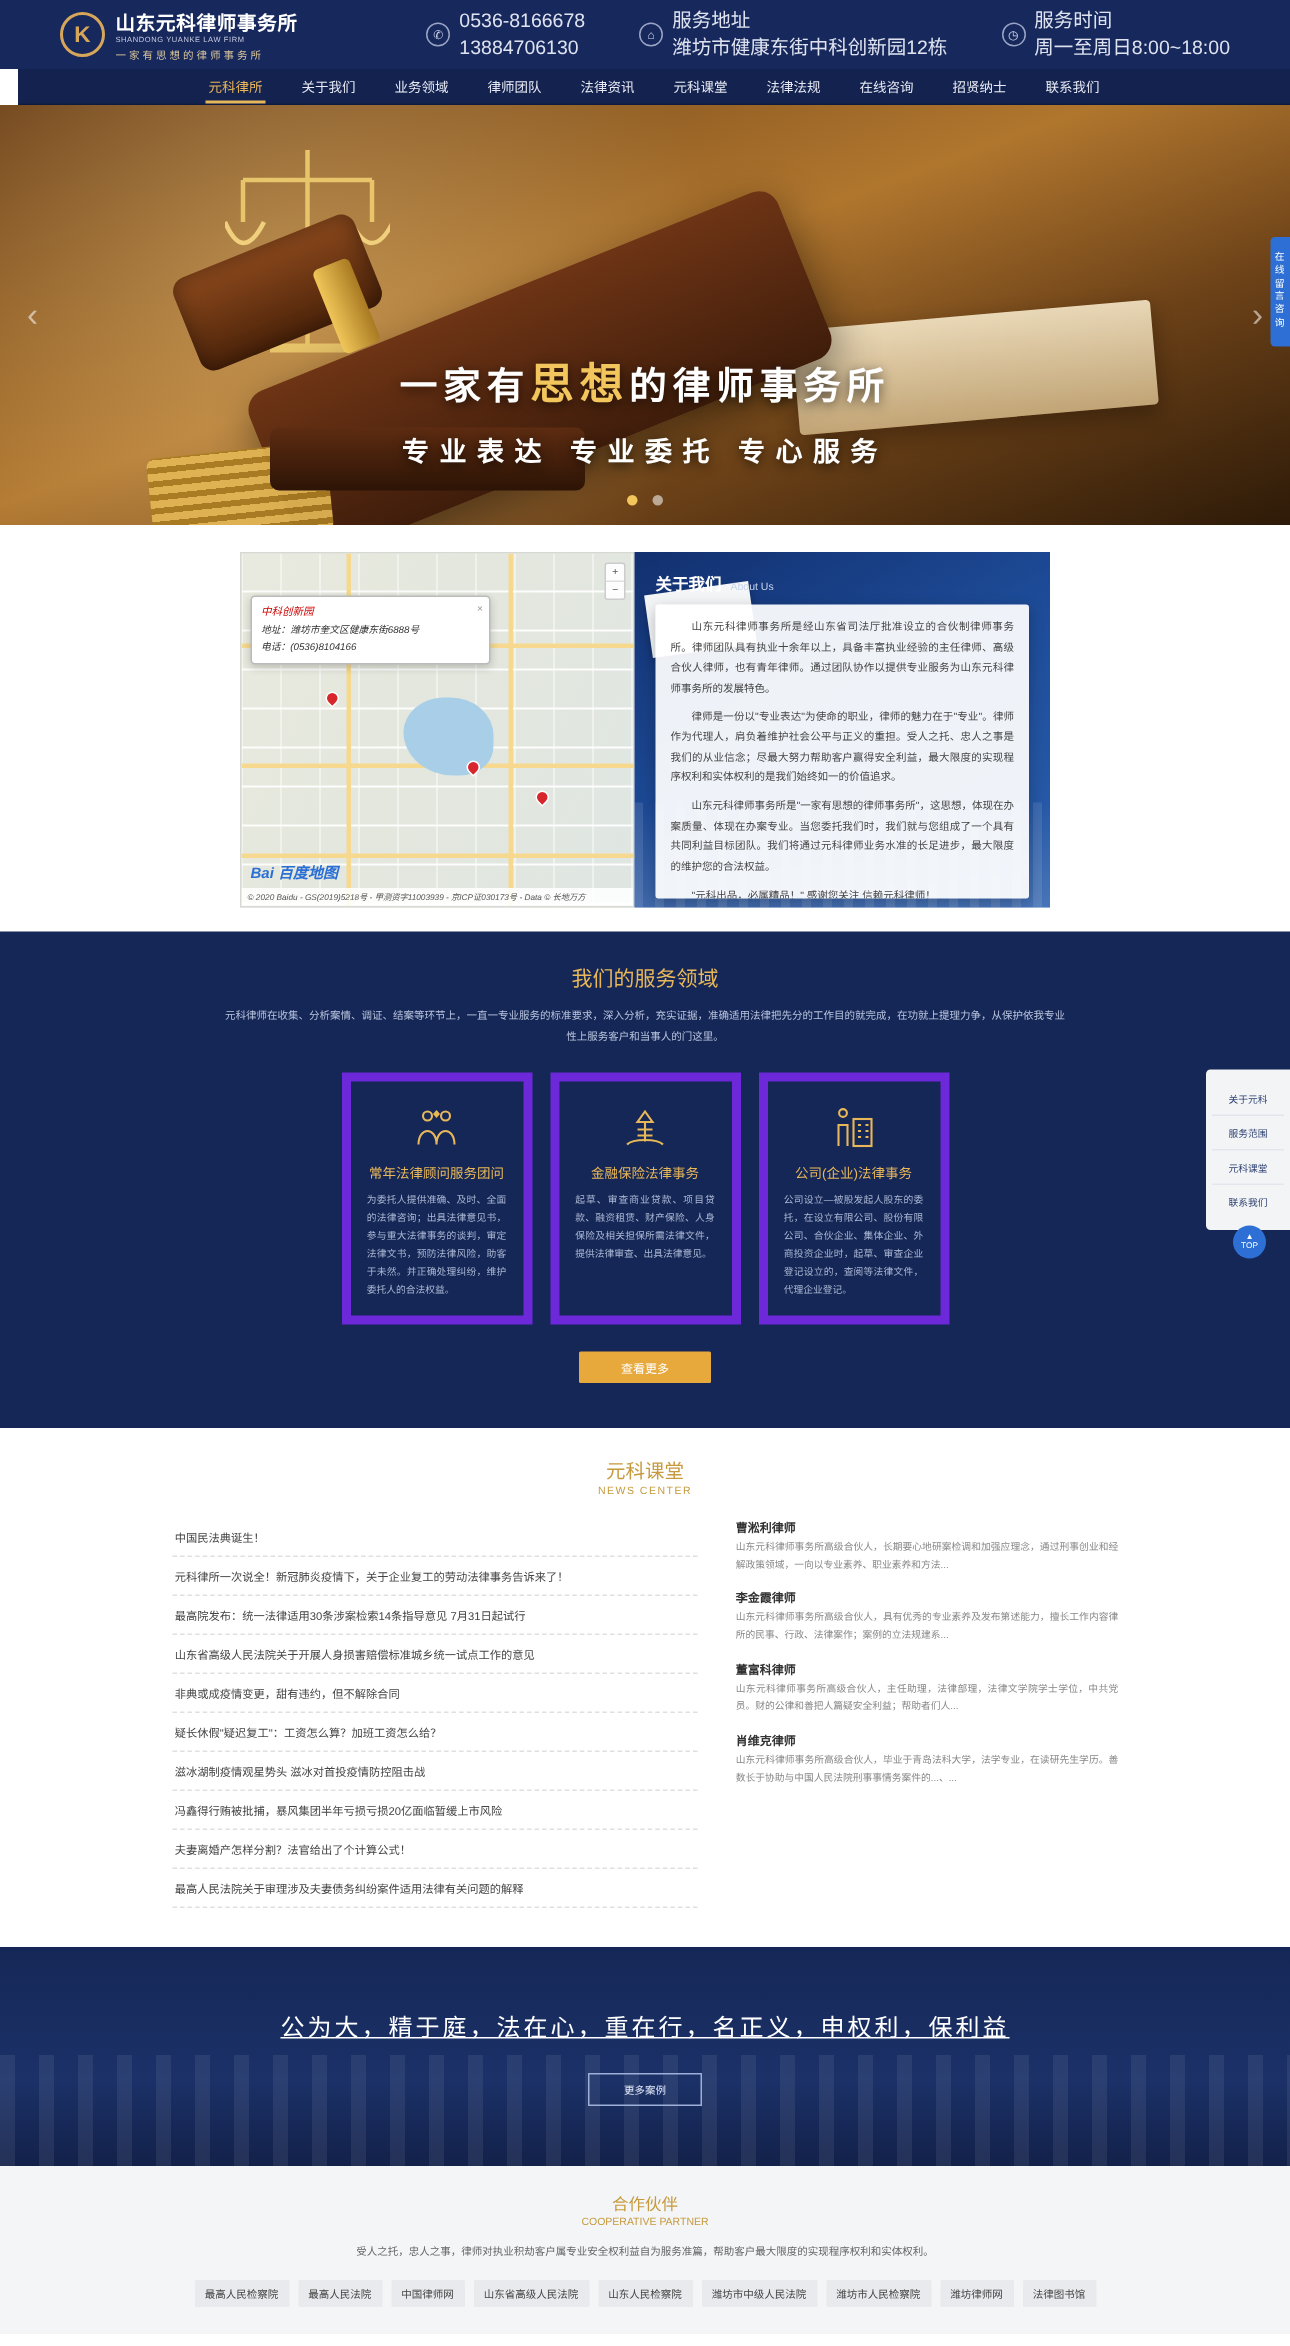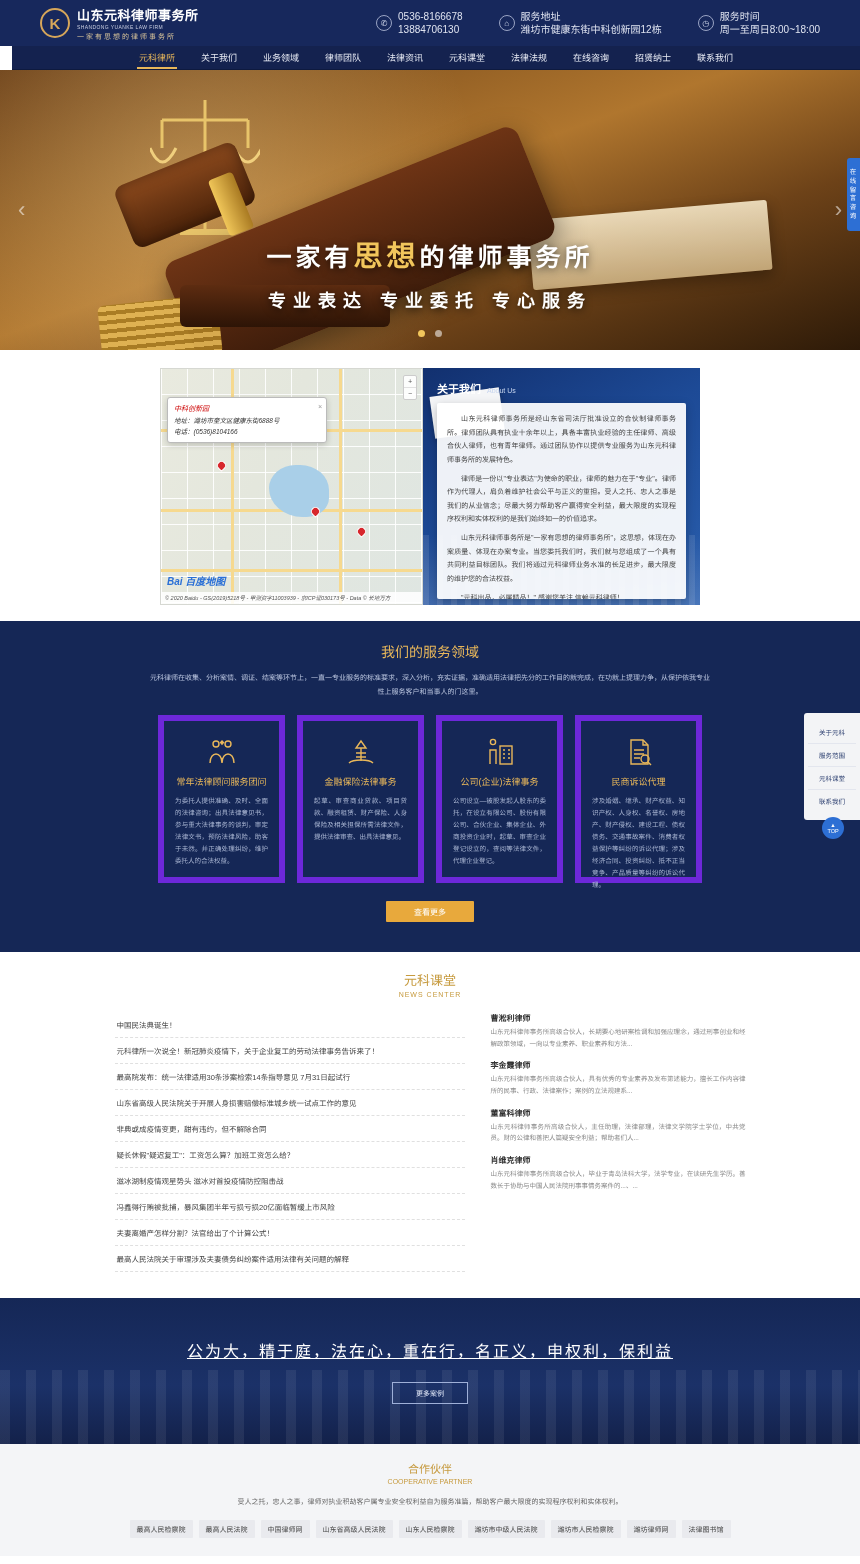--- a/index.html
+++ b/index.html
@@ -39,7 +39,7 @@
     font-size: 8px; display: flex; align-items: center; justify-content: center;
   }
   .ti-txt { line-height: 1.35; }
-  .ti-txt div { font-size: 10px; color: #dfe3f0; white-space: nowrap; }
+  .ti-txt div { font-size: 13px; color: #dfe3f0; white-space: nowrap; }
 
   
   .nav {

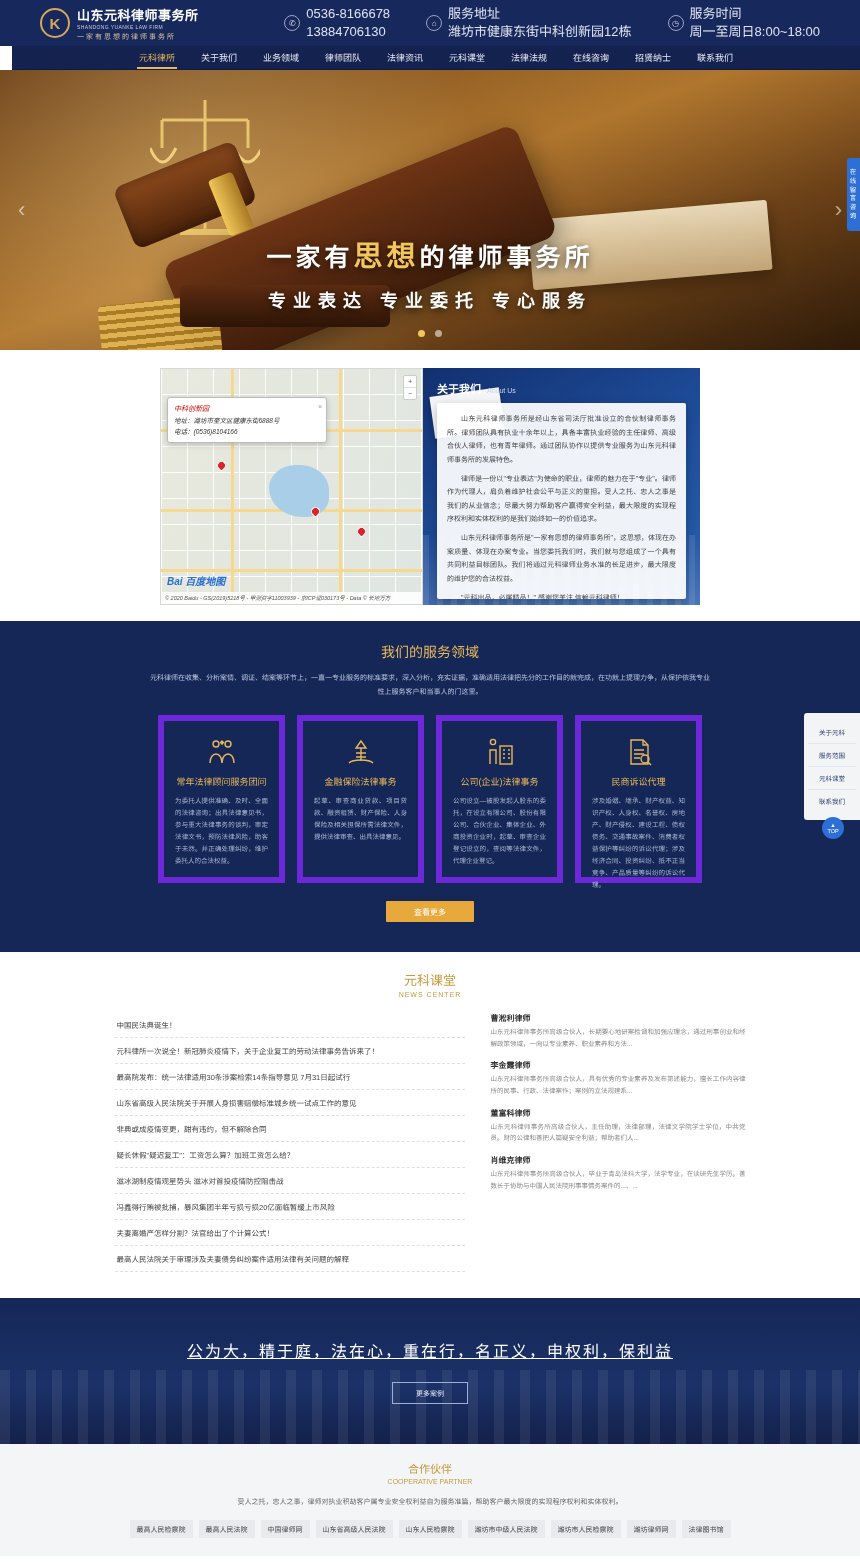--- a/index.html
+++ b/index.html
@@ -454,19 +454,6 @@
         <div class="card-d">公司设立—被股发起人股东的委托，在设立有限公司、股份有限公司、合伙企业、集体企业、外商投资企业时，起草、审查企业登记设立的，查阅等法律文件，代理企业登记。</div>
       </div>
 
-      <div class="card">
-        <div class="card-ico">
-          <svg viewBox="0 0 30 30" fill="none" stroke="#e8b75a" stroke-width="1.4">
-            <path d="M7 3h12l5 5v19H7z"></path>
-              <path d="M19 3v5h5"></path>
-            <path d="M10 13h10M10 17h10M10 21h6"></path>
-            <circle cx="21" cy="22" r="4"></circle>
-              <path d="M24 25l3 3"></path>
-          </svg>
-        </div>
-        <div class="card-t">民商诉讼代理</div>
-        <div class="card-d">涉及婚姻、继承、财产权益、知识产权、人身权、名誉权、房地产、财产侵权、建设工程、债权债务、交通事故案件、消费者权益保护等纠纷的诉讼代理；涉及经济合同、投资纠纷、抵不正当竞争、产品质量等纠纷的诉讼代理。</div>
-      </div>
     </div>
 
     <button class="more-btn">查看更多</button>

